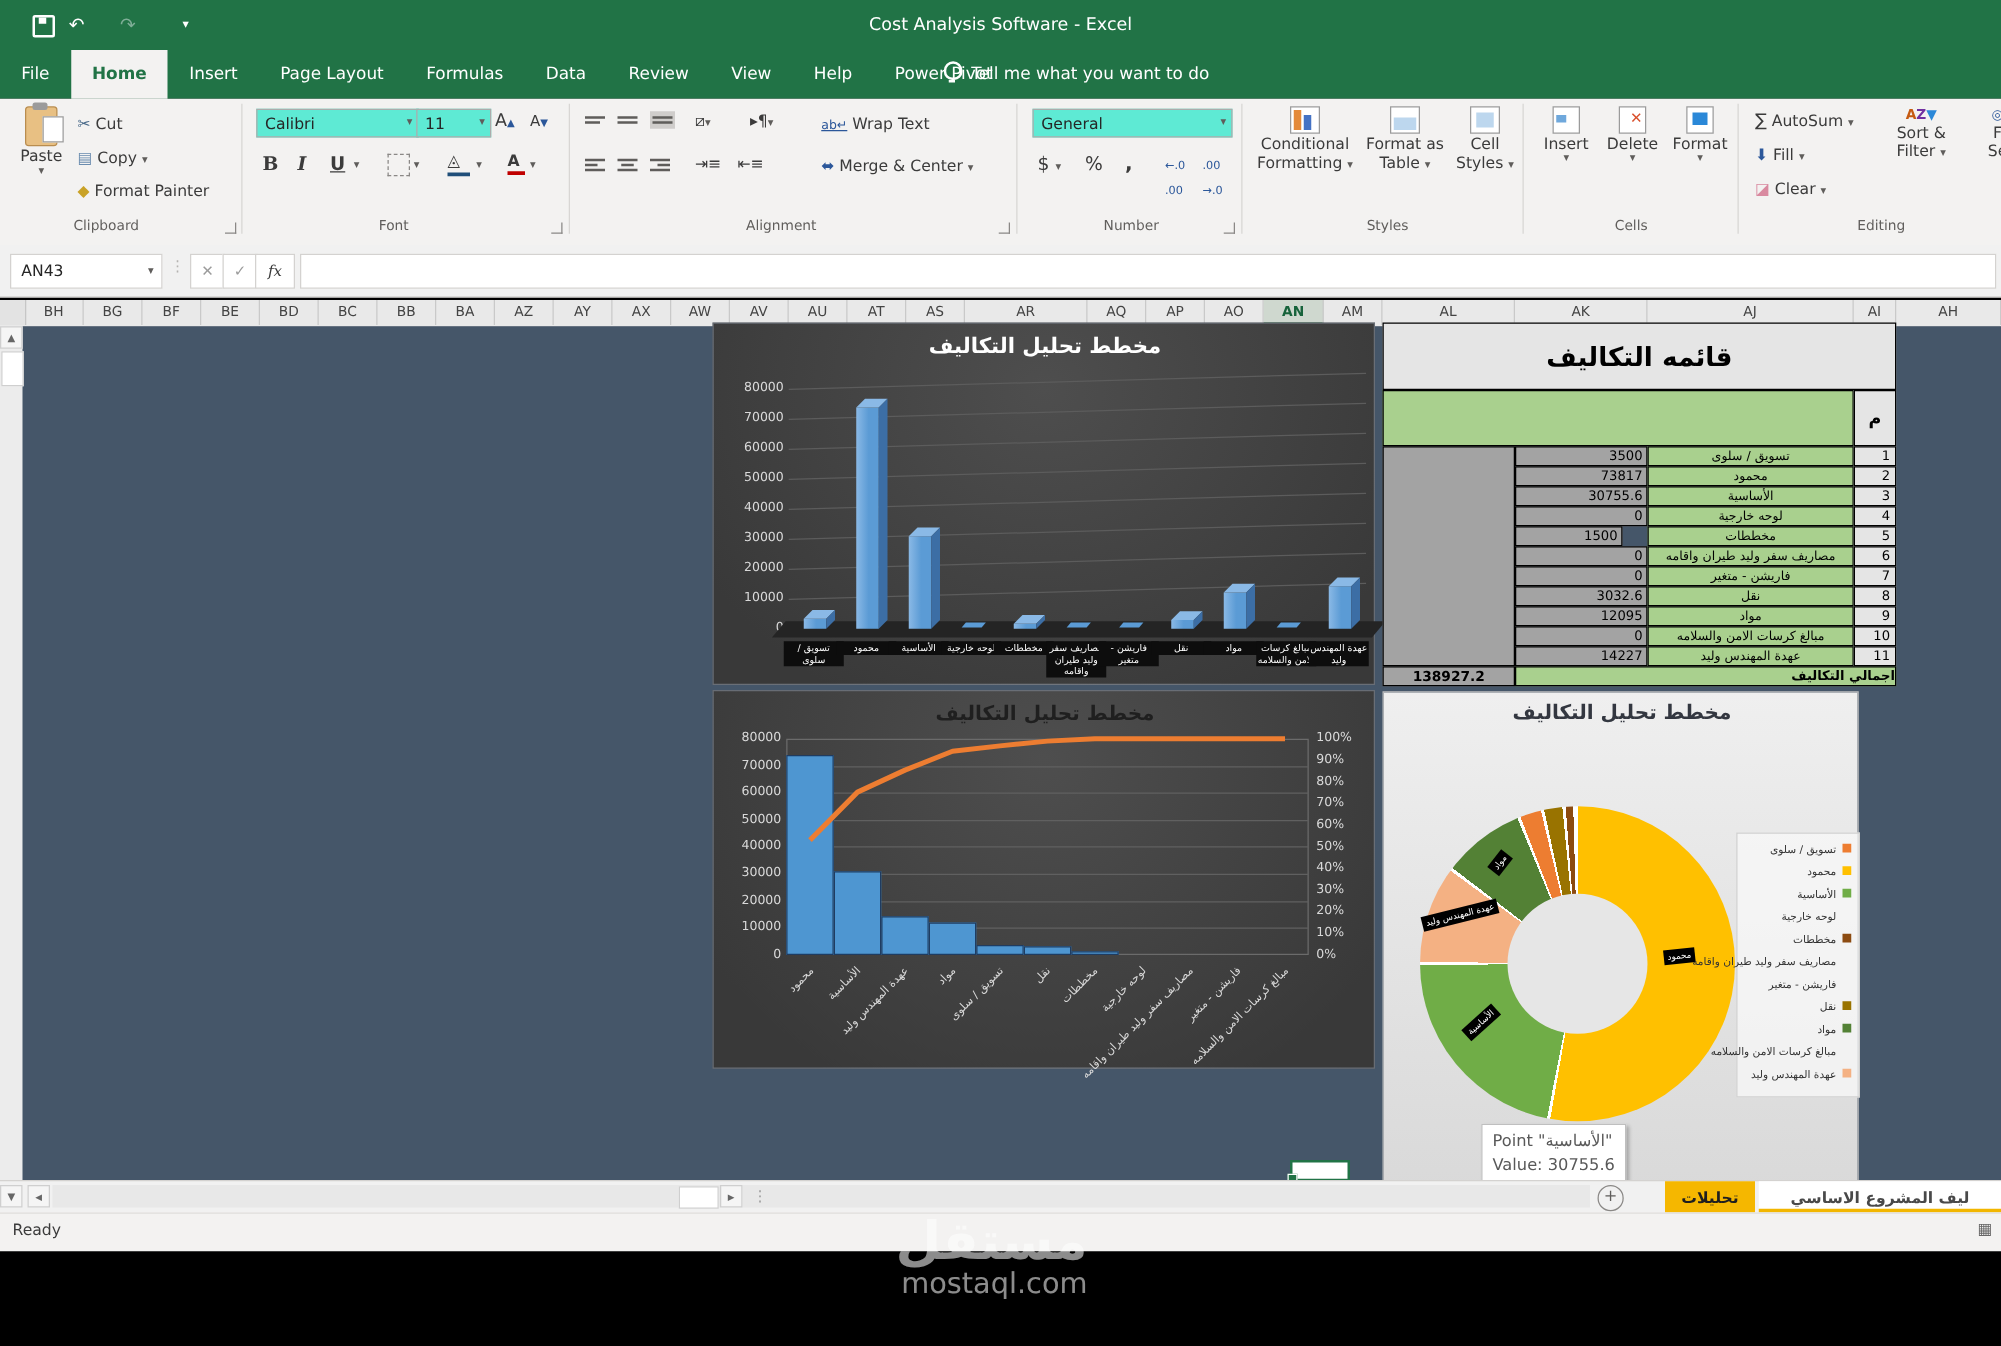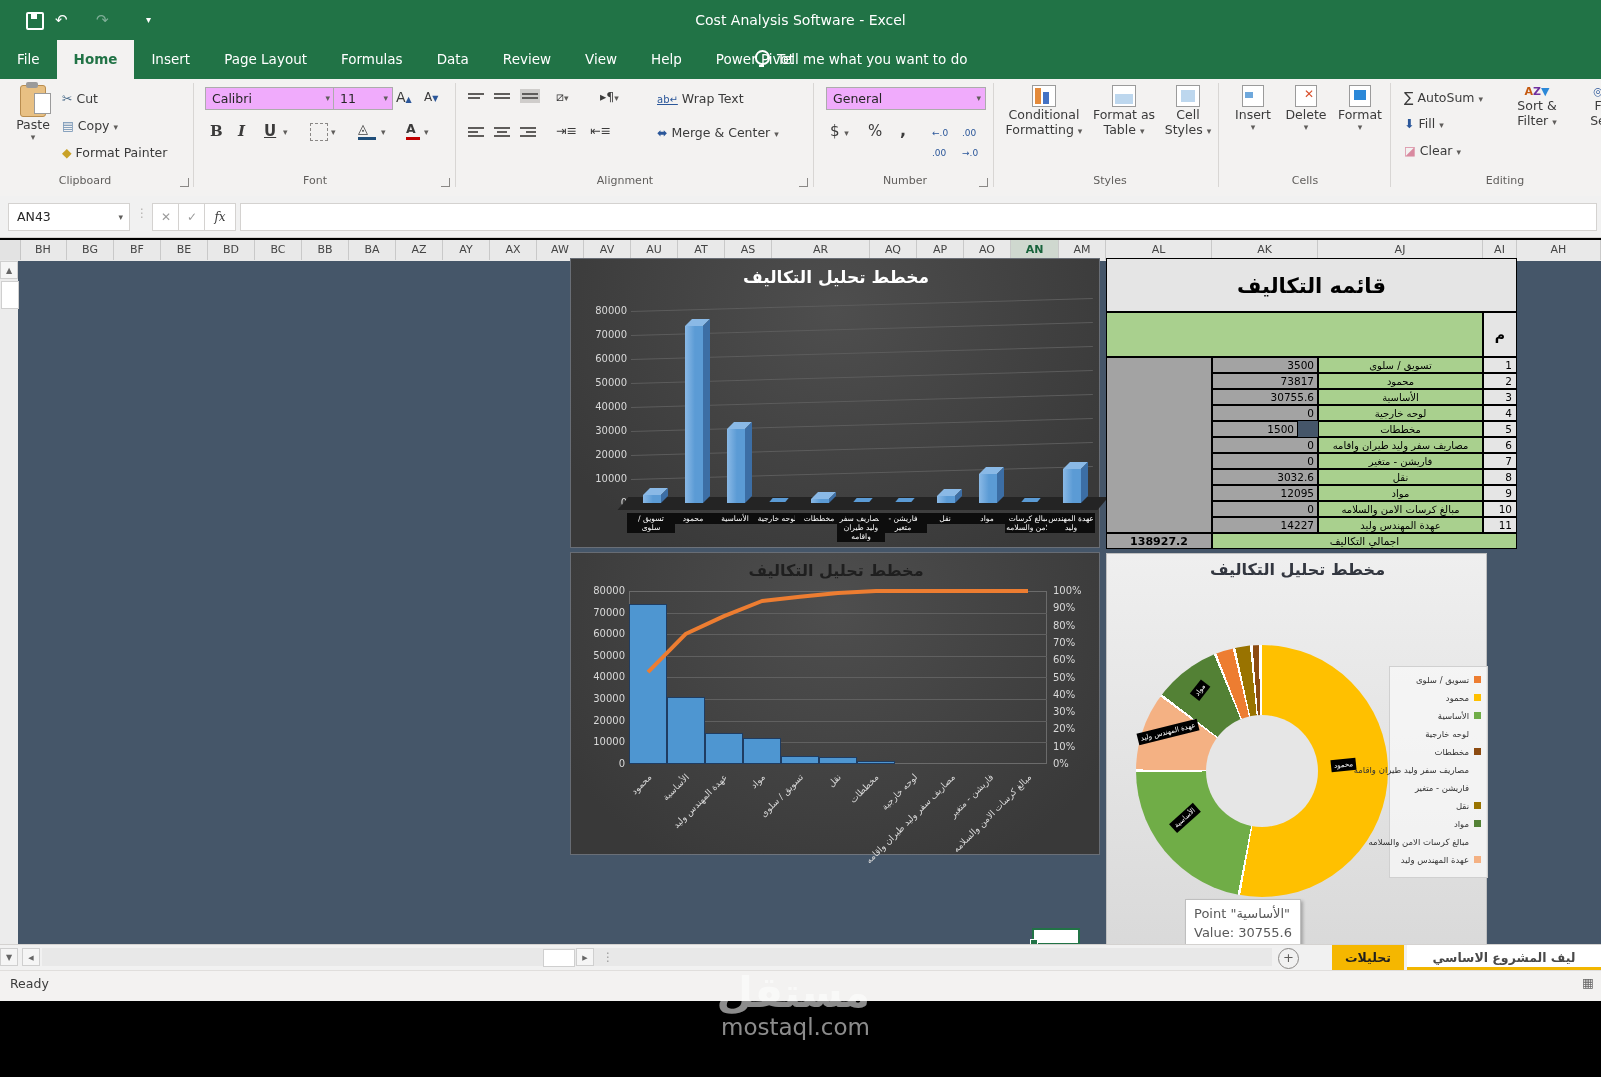--- a/index.html
+++ b/index.html
@@ -30,7 +30,7 @@
   .launcher{width:8px;height:8px;border-right:1.5px solid #8a8886;border-bottom:1.5px solid #8a8886;top:99px;}
   .rbtn{color:#3b3b3b;font-size:12.5px;line-height:20px;white-space:nowrap;cursor:pointer;}
   .caret{font-size:9px;color:#5f5d5b;}
-  .combo{background:#f0abfc;border:1px solid #acacac;height:21px;line-height:21px;font-size:12.5px;padding-left:6px;}
+  .combo{background:#5eead4;border:1px solid #acacac;height:21px;line-height:21px;font-size:12.5px;padding-left:6px;}
   .combo .caret{position:absolute;right:4px;top:0;}
   .bigbtn{text-align:center;color:#3b3b3b;font-size:12.5px;cursor:pointer;}
   .clipboard-icon{width:24px;height:30px;background:#e8c083;border:1px solid #b98d4f;border-radius:3px;position:relative;}

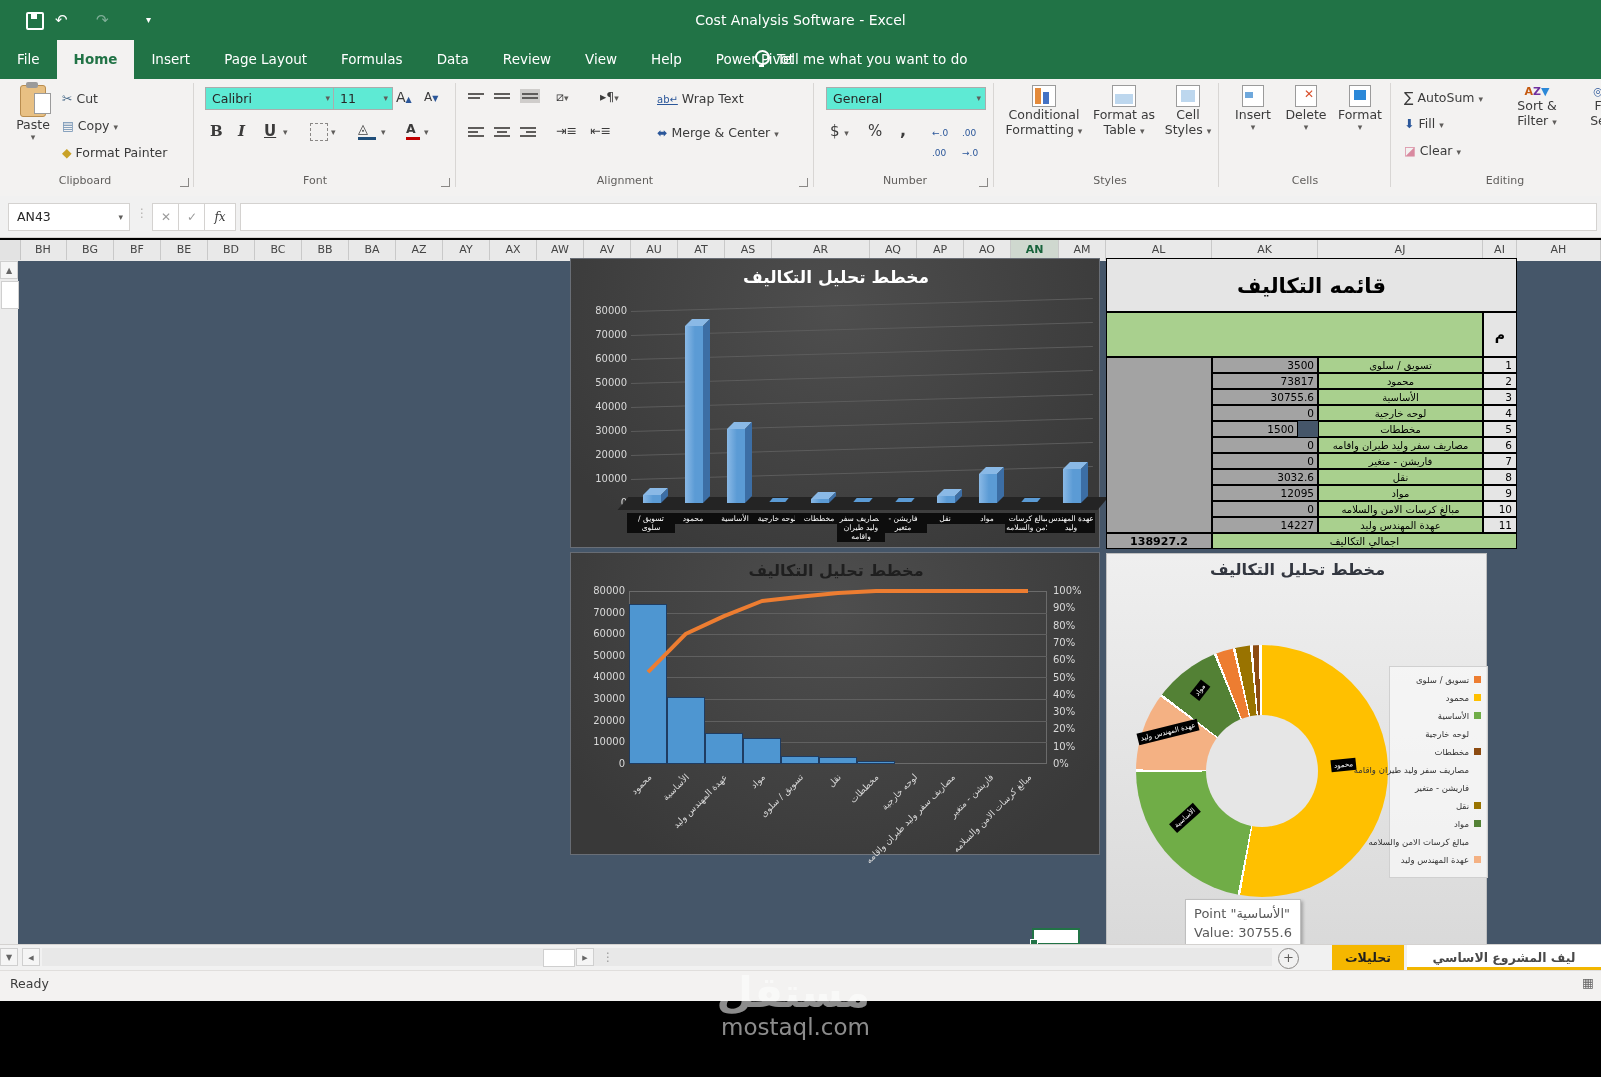--- a/index.html
+++ b/index.html
@@ -460,7 +460,7 @@
         <div class="tcell abs t-green" style="left: 1318px; top: 256px; width: 165px; height: 16px; line-height: 15px; text-align: center; font-size: 10px;">عهدة المهندس وليد</div>
         <div class="tcell abs t-light" style="left: 1483px; top: 256px; width: 34px; height: 16px; line-height: 15px; text-align: right; padding-right: 4px; font-size: 10.5px;">11</div>
         <div class="tcell abs t-white" style="left: 1106px; top: 272px; width: 106px; height: 16px; line-height: 15px; text-align: center; font-weight: bold; font-size: 11px;">138927.2</div>
-        <div class="tcell abs t-green" style="left: 1212px; top: 272px; width: 305px; height: 16px; line-height: 15px; text-align: center; font-size: 10.5px;">اجمالي التكاليف</div>
+        <div class="tcell abs t-green" style="left: 1212px; top: 272px; width: 305px; height: 16px; line-height: 15px; text-align: right; font-size: 10.5px; font-weight: bold;">اجمالي التكاليف</div>
       </div>
 
     <div id="chart3" class="abs" style="left:1106px;top:292px;width:381px;height:402px;">

